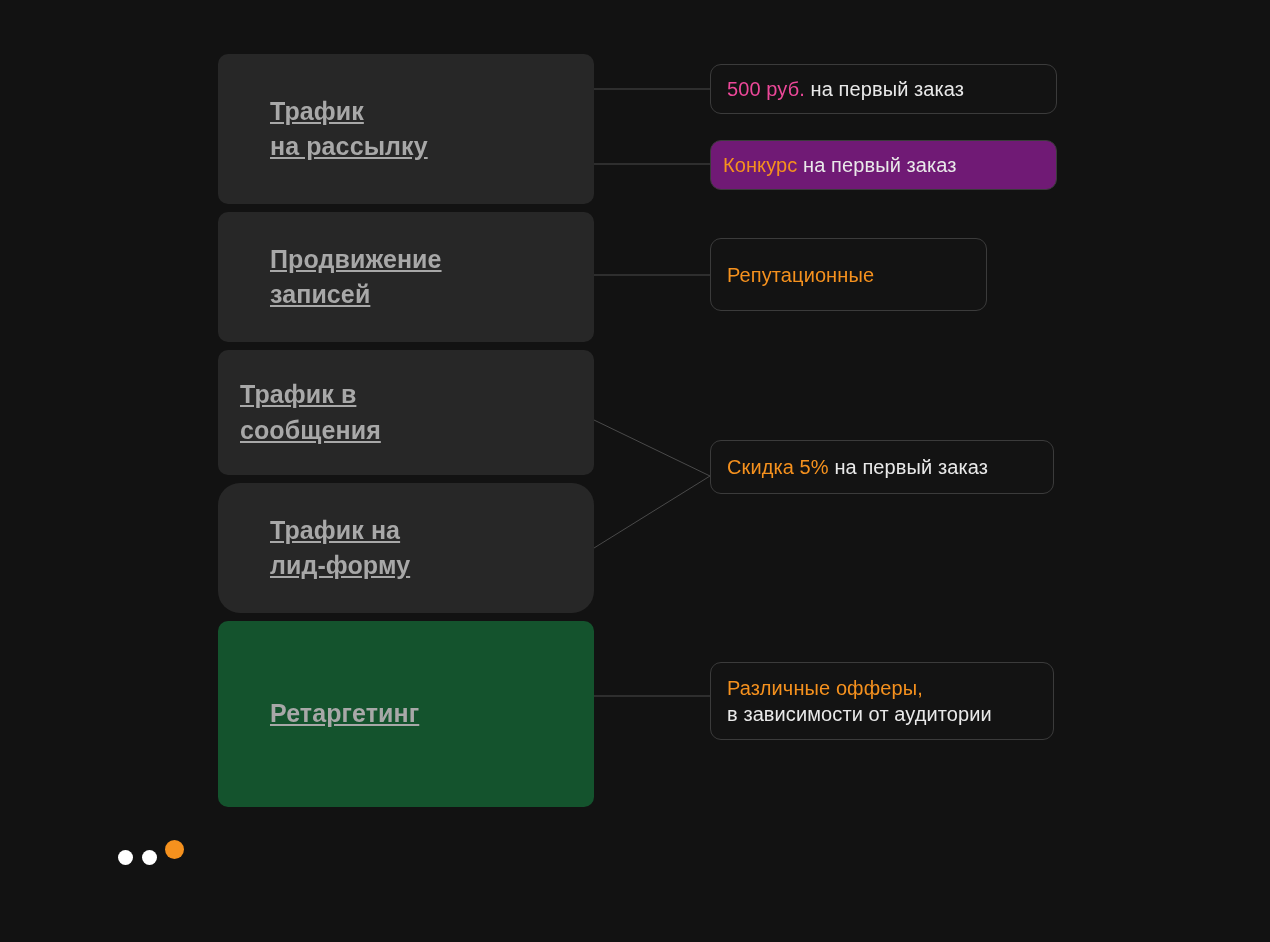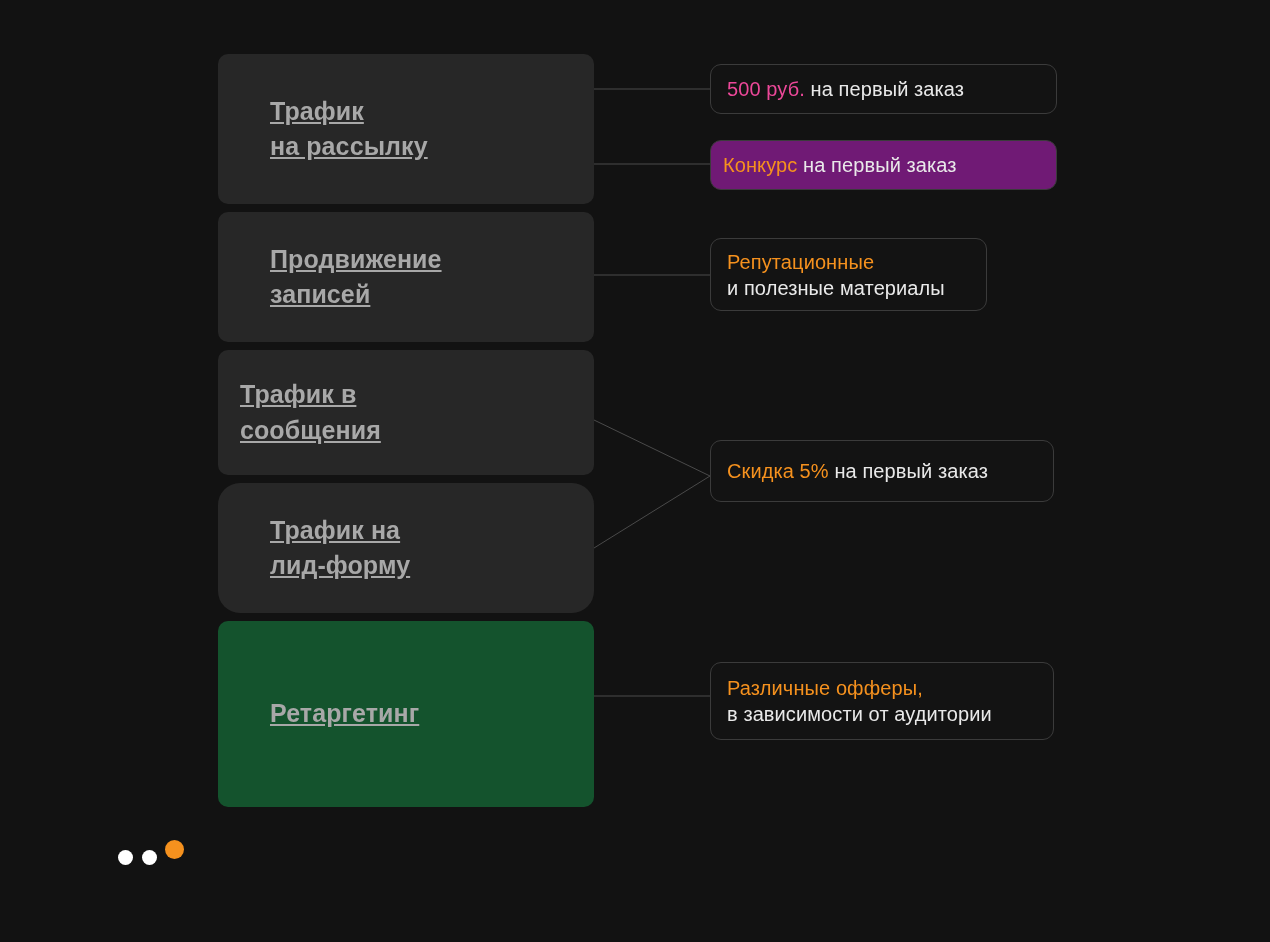--- a/index.html
+++ b/index.html
@@ -143,7 +143,7 @@
         <div class="offer-text" style="color: rgb(233, 233, 233);"><span class="hi" style="color: rgb(245, 145, 30);">Конкурс</span><span> на первый заказ</span></div>
       </div>
       <div class="offer-card" style="left: 710px; top: 238px; width: 277px; height: 73px; background: rgb(19, 19, 19); border-color: rgb(59, 59, 59);">
-        <div class="offer-text" style="color: rgb(233, 233, 233);"><span class="hi" style="color: rgb(245, 145, 30);">Репутационные</span><br><span>и полезные материалы</span></div>
+        <div class="offer-text" style="color: rgb(233, 233, 233);"><span class="hi" style="color: rgb(245, 145, 30);">Репутационные</span><br></div>
       </div>
       <div class="offer-card" style="left: 710px; top: 440px; width: 344px; height: 62px; background: rgb(19, 19, 19); border-color: rgb(59, 59, 59);">
         <div class="offer-text" style="color: rgb(233, 233, 233);"><span class="hi" style="color: rgb(245, 145, 30);">Скидка 5%</span><span> на первый заказ</span></div>

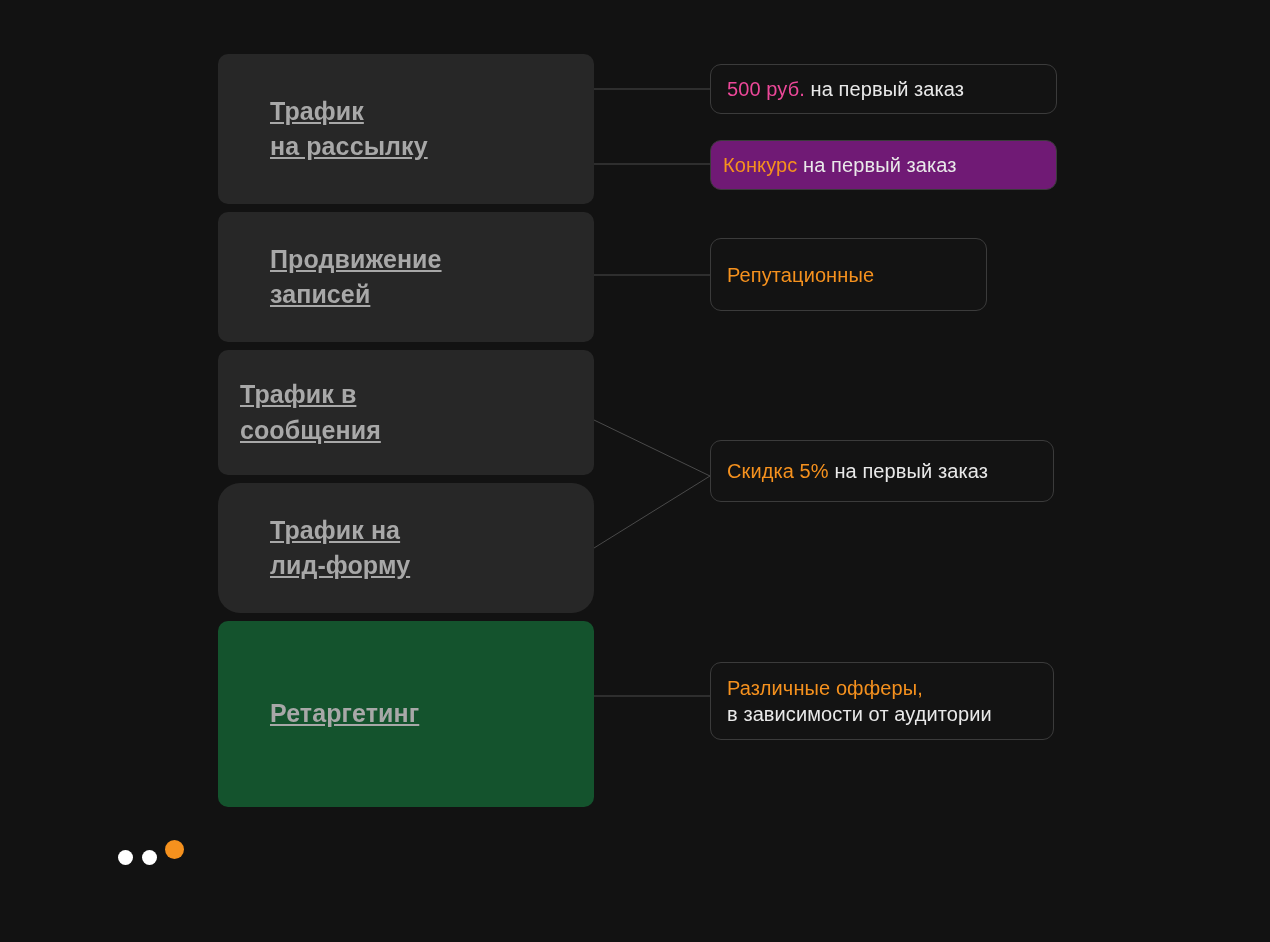--- a/index.html
+++ b/index.html
@@ -145,7 +145,7 @@
       <div class="offer-card" style="left: 710px; top: 238px; width: 277px; height: 73px; background: rgb(19, 19, 19); border-color: rgb(59, 59, 59);">
         <div class="offer-text" style="color: rgb(233, 233, 233);"><span class="hi" style="color: rgb(245, 145, 30);">Репутационные</span><br></div>
       </div>
-      <div class="offer-card" style="left: 710px; top: 440px; width: 344px; height: 62px; background: rgb(19, 19, 19); border-color: rgb(59, 59, 59);">
+      <div class="offer-card" style="left: 710px; top: 440px; width: 344px; height: 54px; background: rgb(19, 19, 19); border-color: rgb(59, 59, 59);">
         <div class="offer-text" style="color: rgb(233, 233, 233);"><span class="hi" style="color: rgb(245, 145, 30);">Скидка 5%</span><span> на первый заказ</span></div>
       </div>
       <div class="offer-card" style="left: 710px; top: 662px; width: 344px; height: 78px; background: rgb(19, 19, 19); border-color: rgb(59, 59, 59);">

